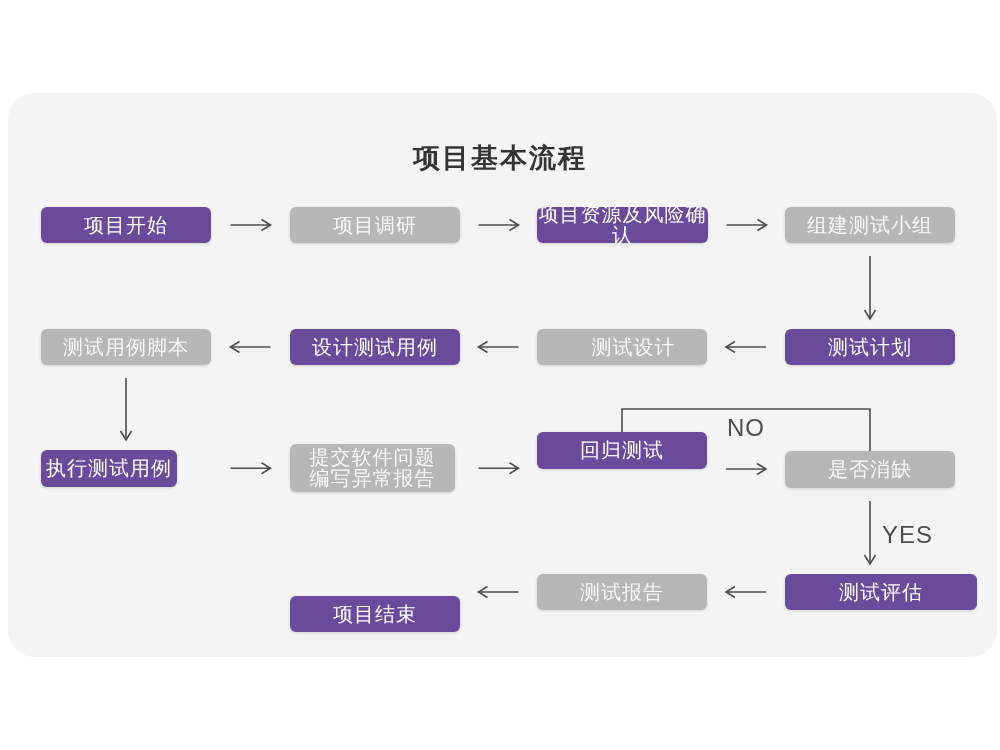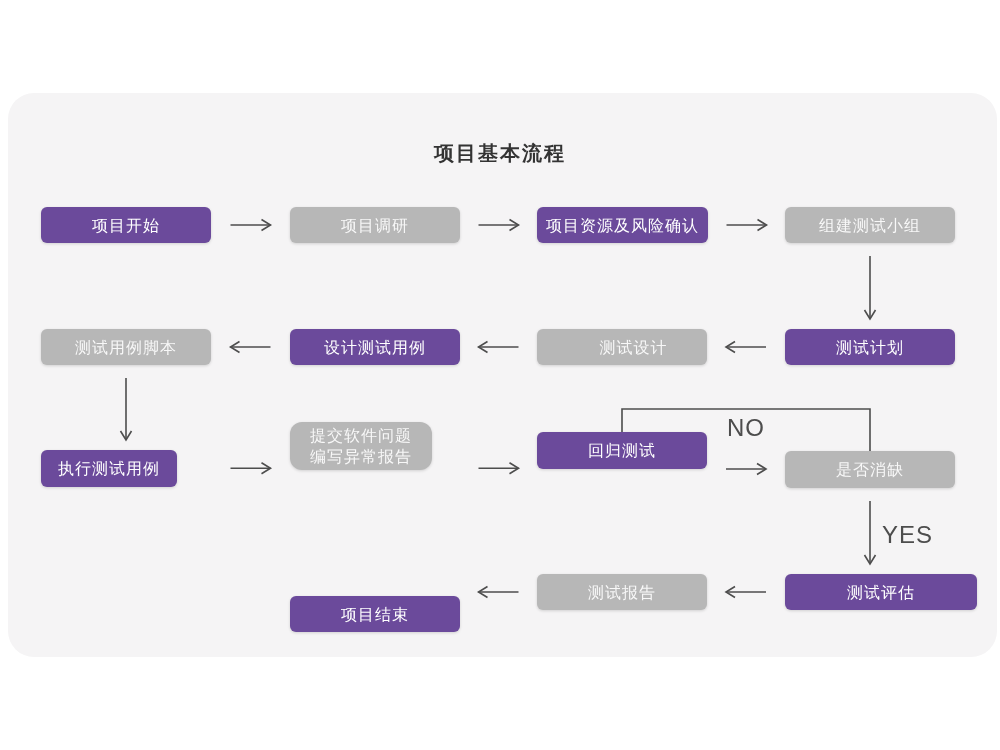--- a/index.html
+++ b/index.html
@@ -25,7 +25,7 @@
     left: 0; top: 140px;
     width: 1000px;
     text-align: center;
-    font-size: 20px;
+    font-size: 27px;
     font-weight: 600;
     letter-spacing: 2px;
     color: var(--title-color, #333333);

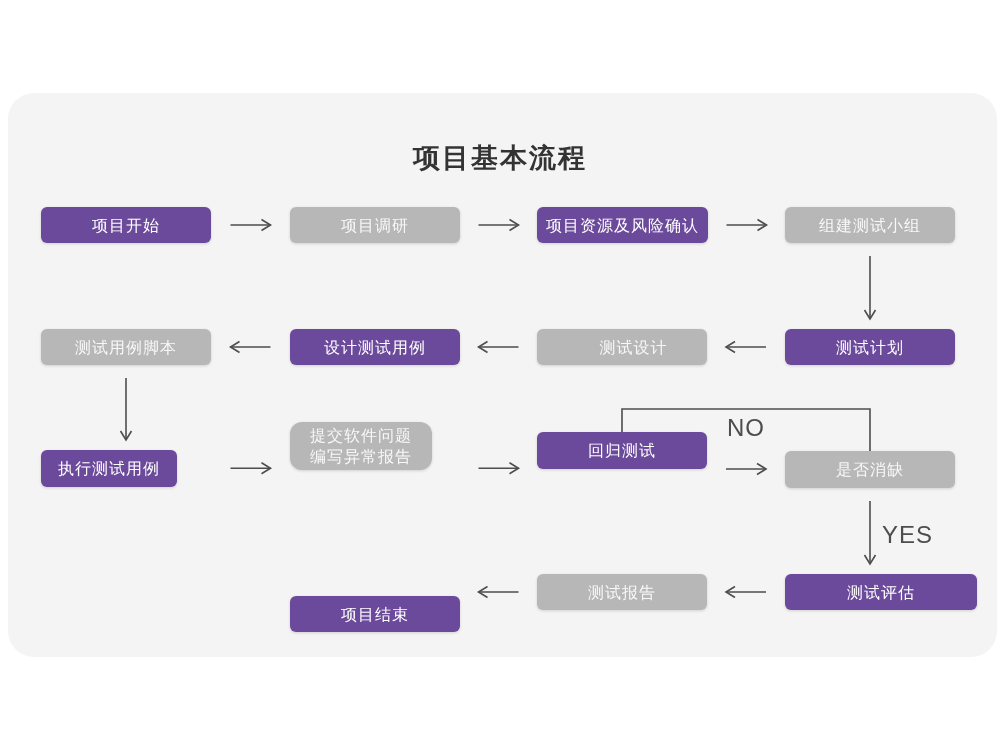--- a/index.html
+++ b/index.html
@@ -48,7 +48,7 @@
     align-items: center;
     justify-content: center;
     border-radius: 6px;
-    font-size: 16px;
+    font-size: 20px;
     letter-spacing: 1px;
     line-height: 21px;
     box-shadow: 0 1px 3px rgba(0,0,0,0.15);

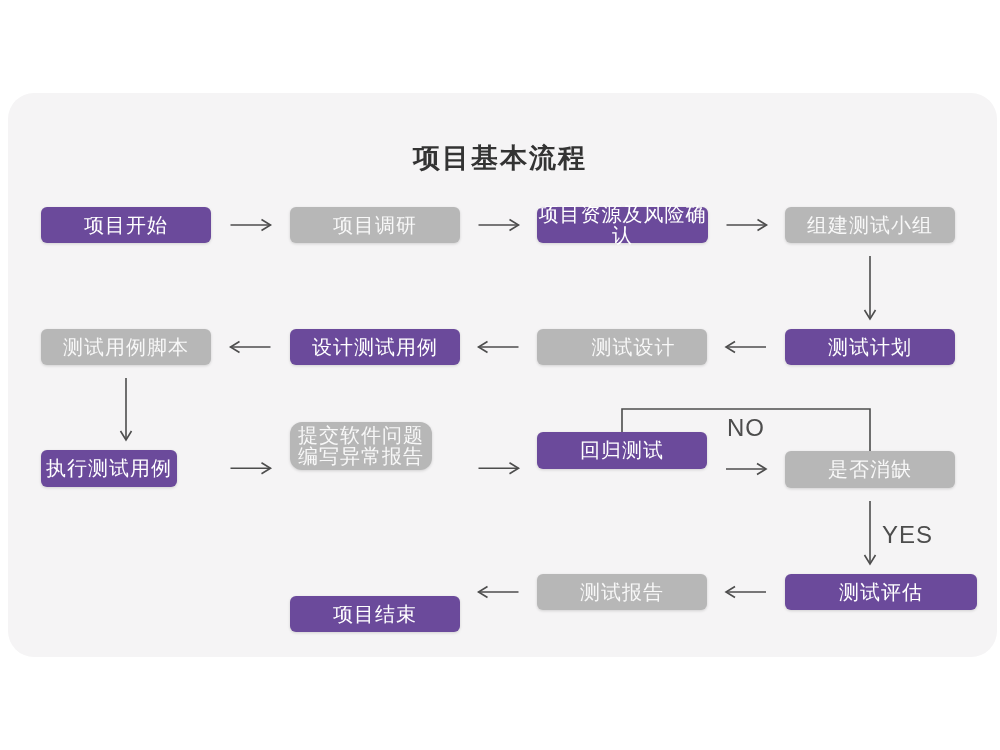--- a/index.html
+++ b/index.html
@@ -135,7 +135,7 @@
       <div class="node primary" style="left: 41px; top: 450px; width: 136px; height: 37px;">
         <span>执行测试用例</span>
       </div>
-      <div class="node secondary" style="left: 290px; top: 422px; width: 142px; height: 48px; border-radius: 12px;">
+      <div class="node secondary" style="left: 290px; top: 444px; width: 165px; height: 48px;">
         <span>提交软件问题</span>
         <span>编写异常报告</span>
       </div>

